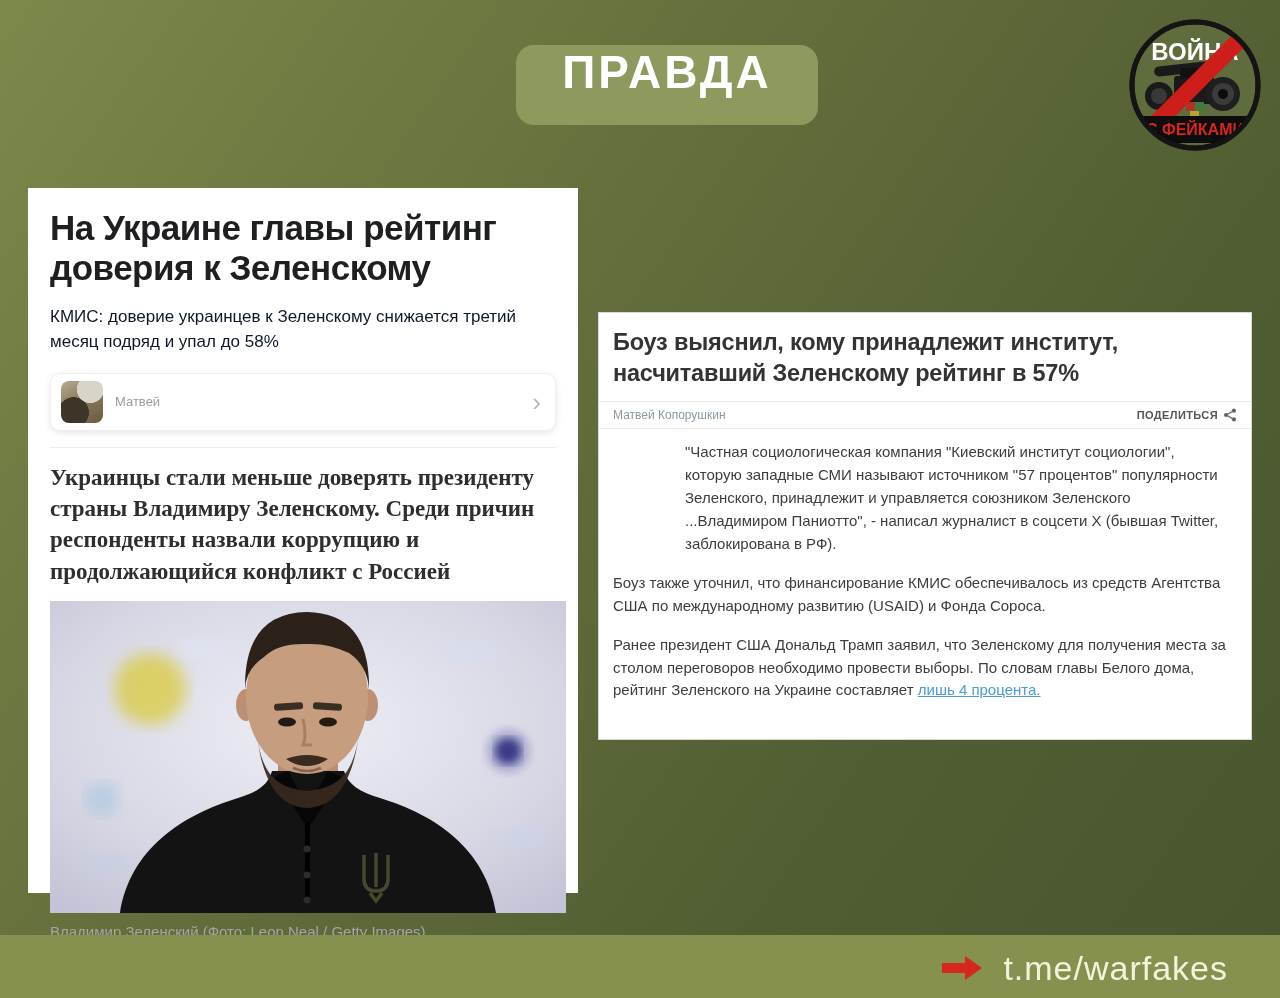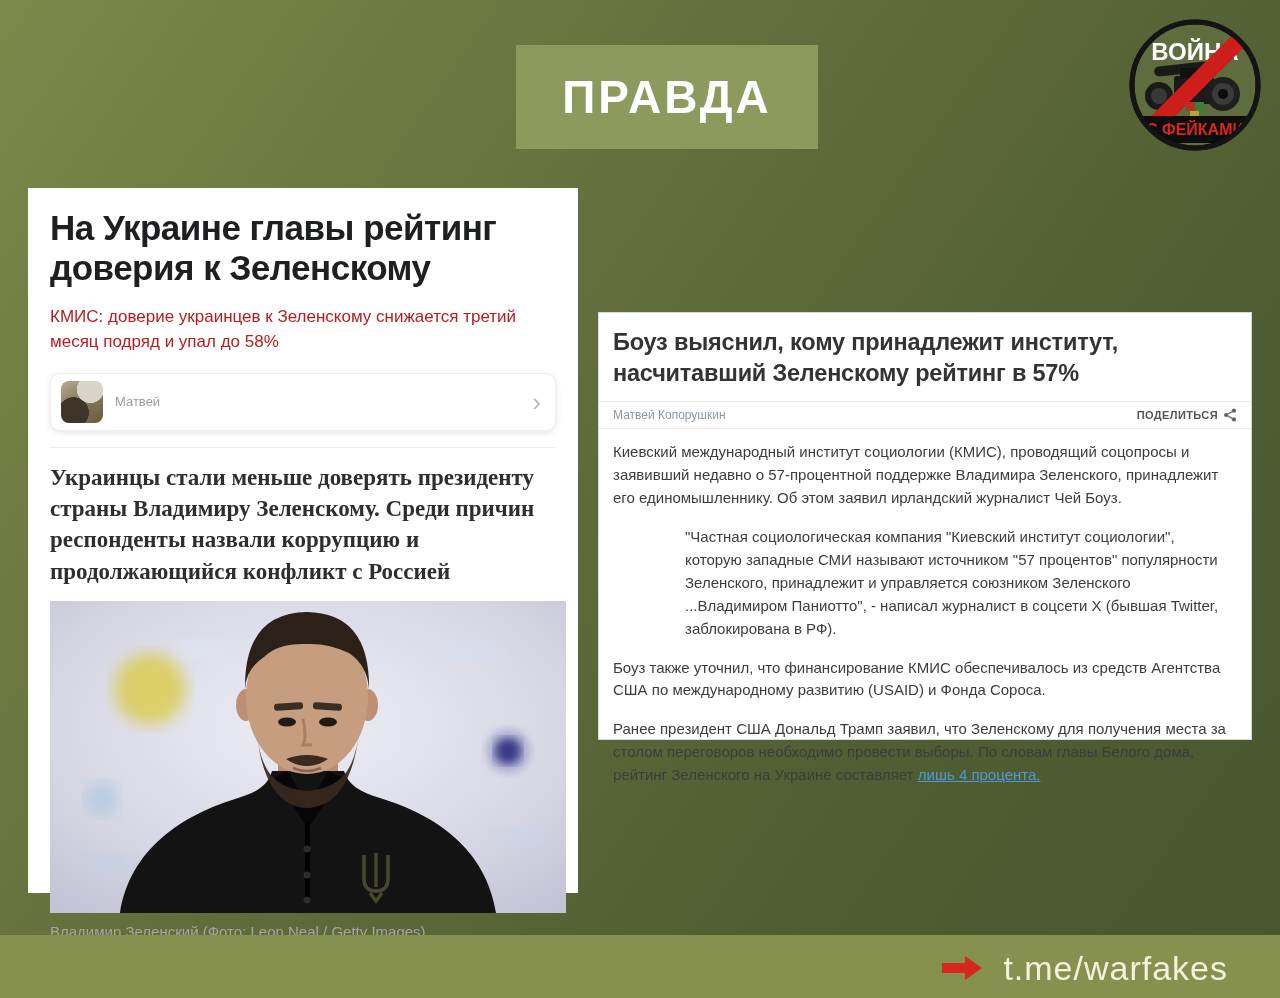--- a/index.html
+++ b/index.html
@@ -11,8 +11,8 @@
   }
   
   .banner {
-    position:absolute; left:516px; top:45px; width:302px; height:104px;
-    background:#8d9a5d; display:flex; align-items:center; justify-content:center;
+    position:absolute; left:516px; top:45px; width:302px; height:80px;
+    background:#8d9a5d; display:flex; justify-content:center;border-radius:18px;
   }
   .banner-title {
     color:#ffffff; font-size:46px; font-weight:800; letter-spacing:3px;

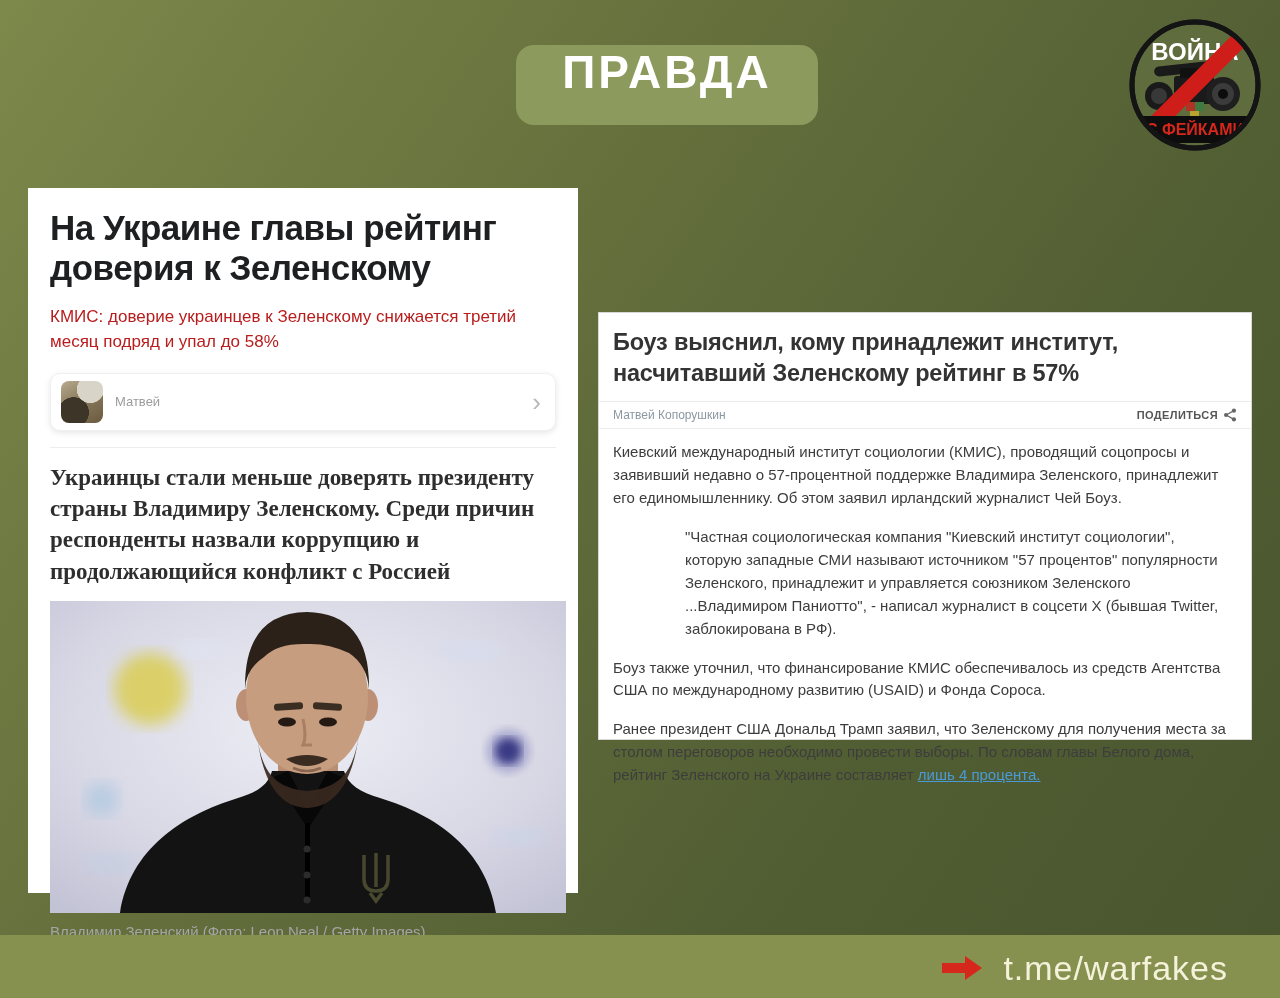--- a/index.html
+++ b/index.html
@@ -29,7 +29,7 @@
     letter-spacing:-0.5px; width:500px;
   }
   .l-subtitle {
-    margin-top:16px; font-size:17px; line-height:1.5; color:#b91c1c; width:500px;
+    margin-top:16px; font-size:17px; line-height:1.5; color:#0f172a; width:500px;
   }
   .story-box {
     margin-top:18px; height:58px; border:1px solid #f0f0f0; border-radius:10px;

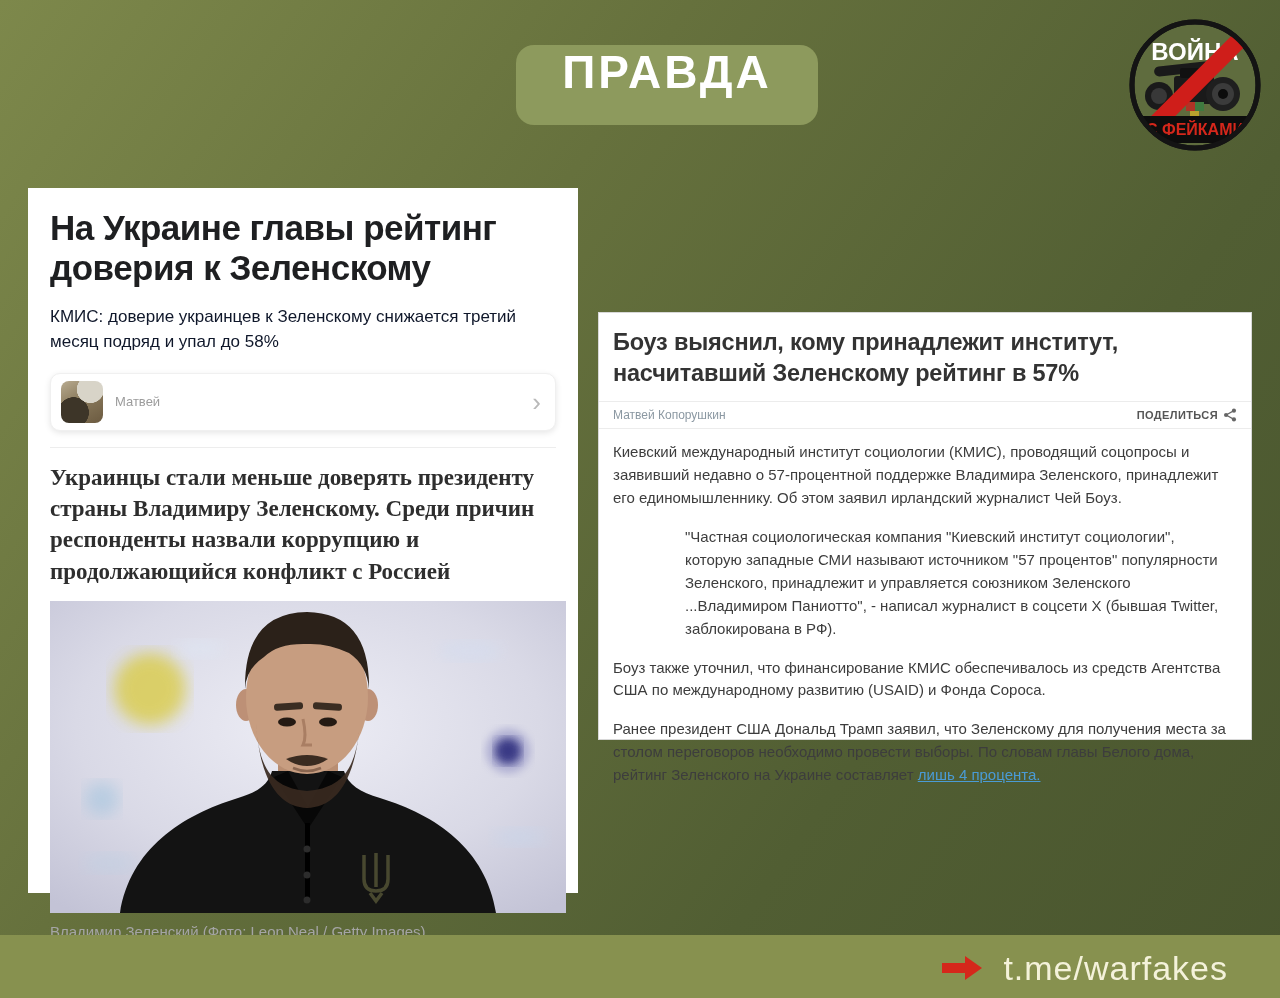--- a/index.html
+++ b/index.html
@@ -214,7 +214,6 @@
       </span>
     </div>
     <div class="r-body">
-      <p>Киевский международный институт социологии (КМИС), проводящий соцопросы и заявивший недавно о 57-процентной поддержке Владимира Зеленского, принадлежит его единомышленнику. Об этом заявил ирландский журналист Чей Боуз.</p>
       <p class="r-quote">"Частная социологическая компания "Киевский институт социологии", которую западные СМИ называют источником "57 процентов" популярности Зеленского, принадлежит и управляется союзником Зеленского ...Владимиром Паниотто", - написал журналист в соцсети X (бывшая Twitter, заблокирована в РФ).</p>
       <p>Боуз также уточнил, что финансирование КМИС обеспечивалось из средств Агентства США по международному развитию (USAID) и Фонда Сороса.</p>
       <p><span>Ранее президент США Дональд Трамп заявил, что Зеленскому для получения места за столом переговоров необходимо провести выборы. По словам главы Белого дома, рейтинг Зеленского на Украине составляет </span><span class="r-link">лишь 4 процента.</span></p>

